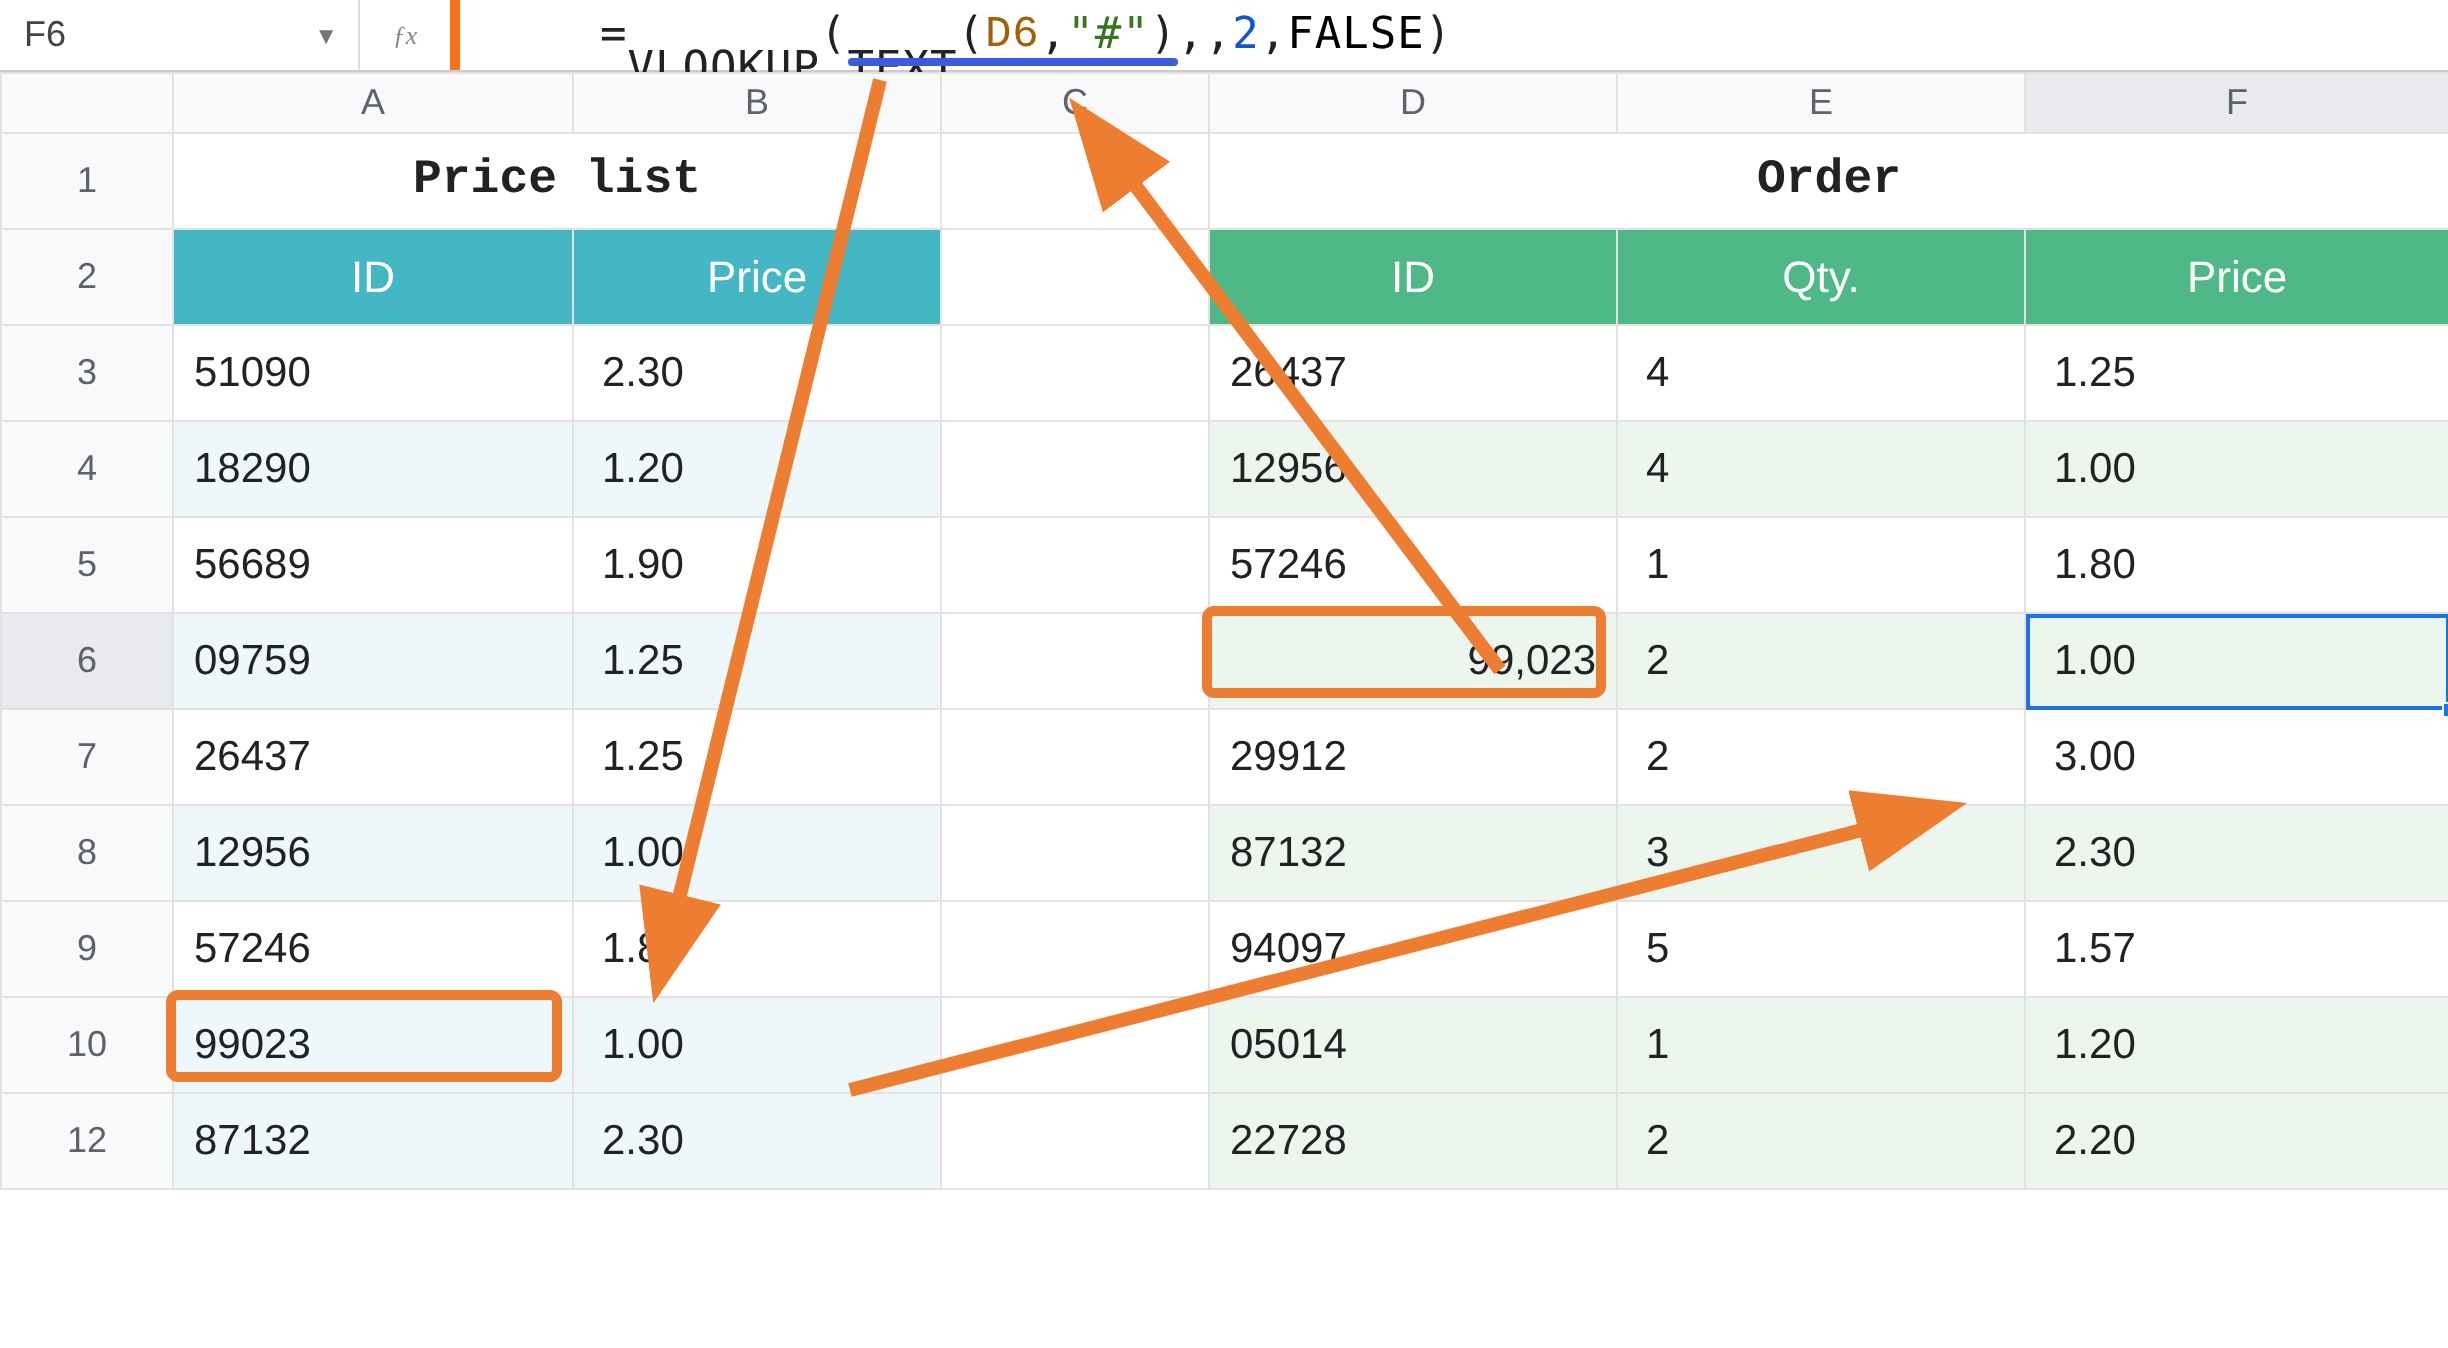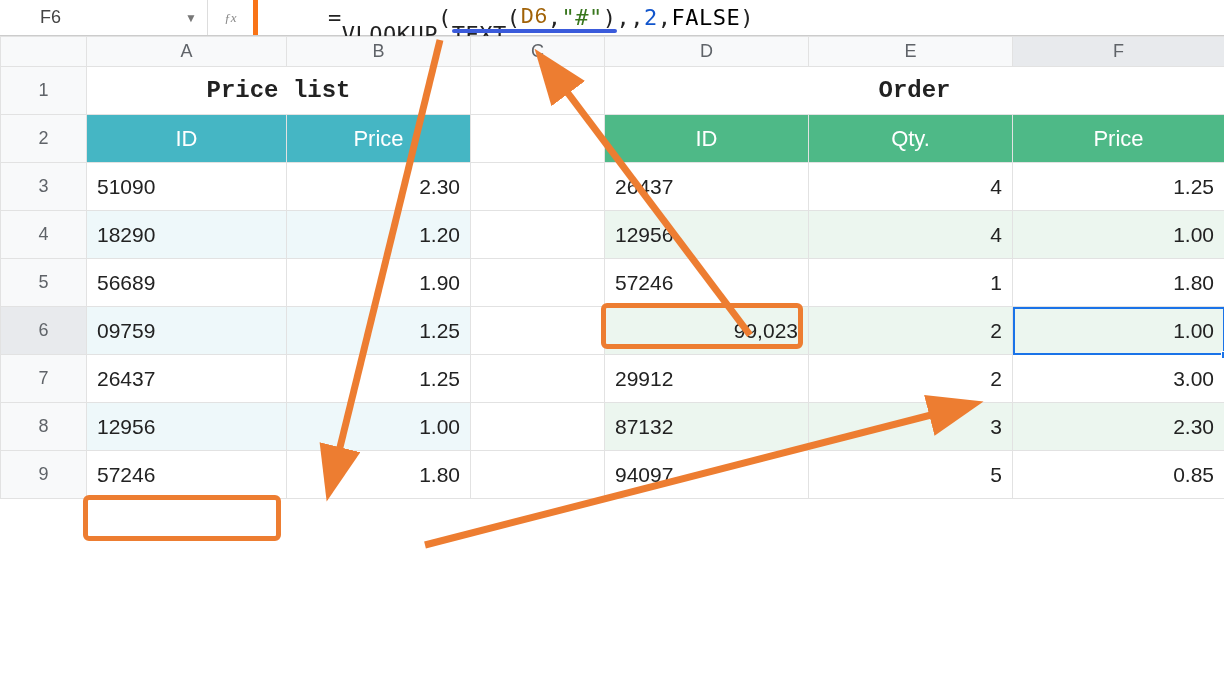--- a/index.html
+++ b/index.html
@@ -21,7 +21,6 @@
     border-bottom: 1px solid #ccc;
     height: 36px;
     background: #fff;
-    padding-left: 28px;
   }
   .name-box {
     width: 180px;

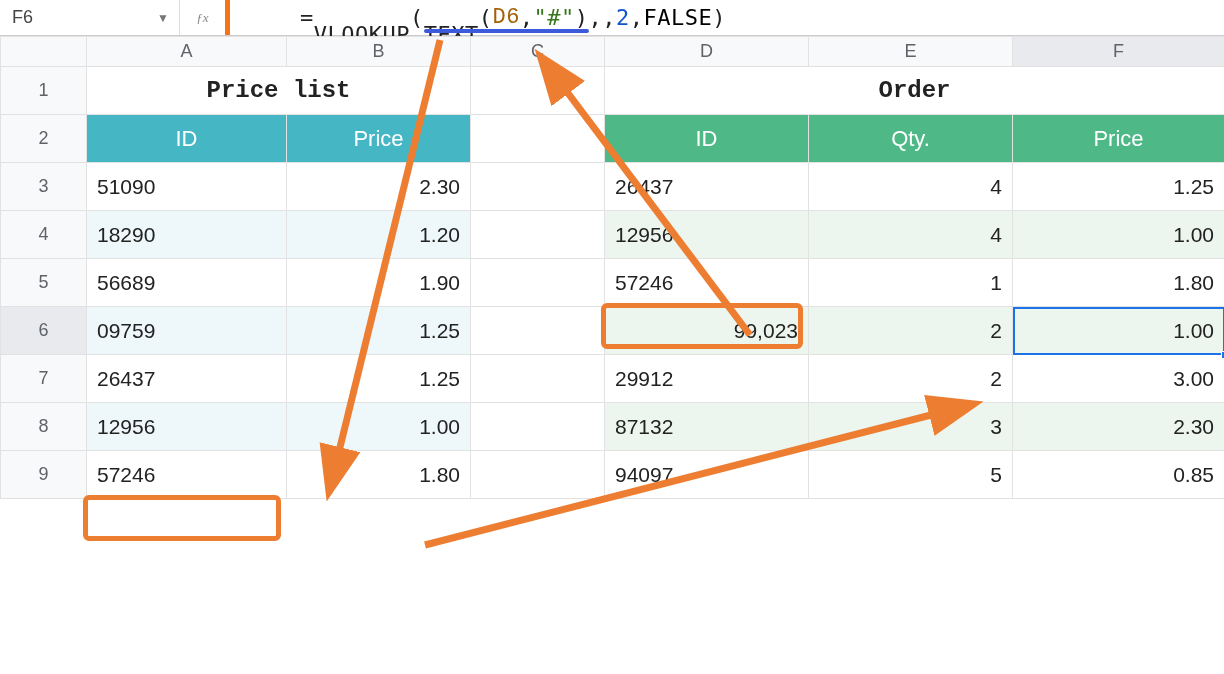--- a/index.html
+++ b/index.html
@@ -151,7 +151,7 @@
   .tint-green { background: #ecf6ef; }
 
   .num-right { text-align: right; }
-  .num-center { text-align: right; padding-left: 14px; }
+  .num-center { text-align: left; padding-left: 14px; }
 
   
   .sel-cell {

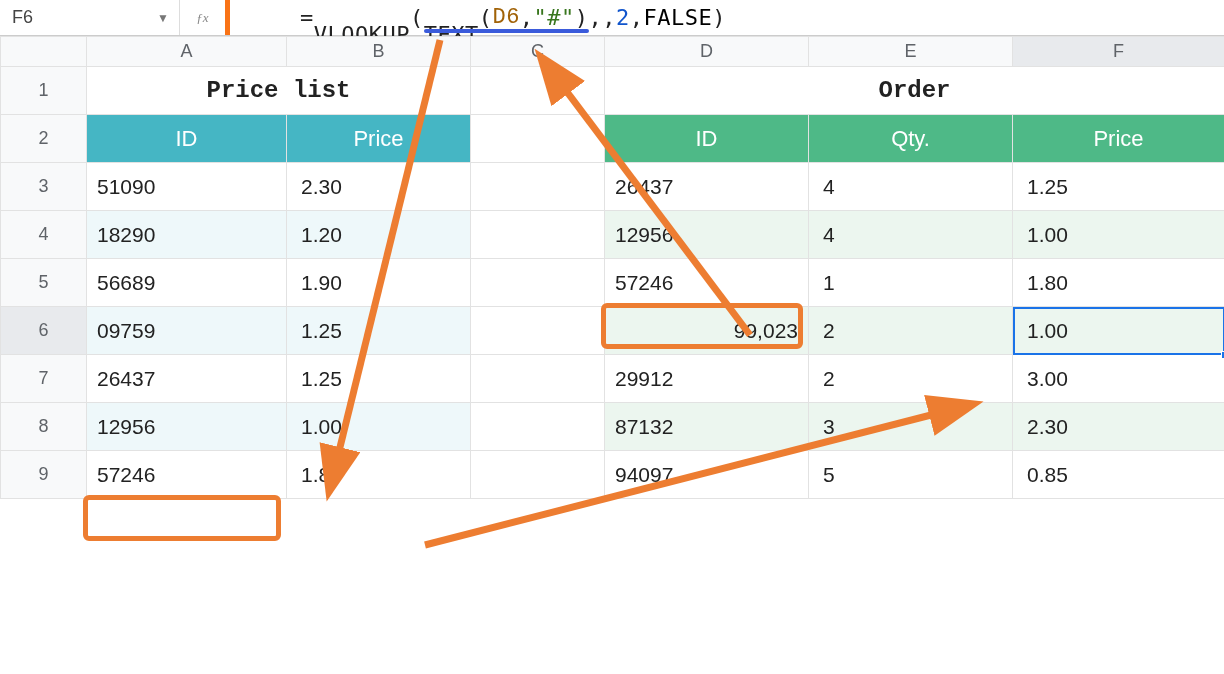--- a/index.html
+++ b/index.html
@@ -319,7 +319,7 @@
           <td></td>
           <td class="">94097</td>
           <td class=" num-center">5</td>
-          <td class=" num-center">0.85</td>
+          <td class=" num-center">1.57</td>
         </tr>
       </tbody>
 </table>

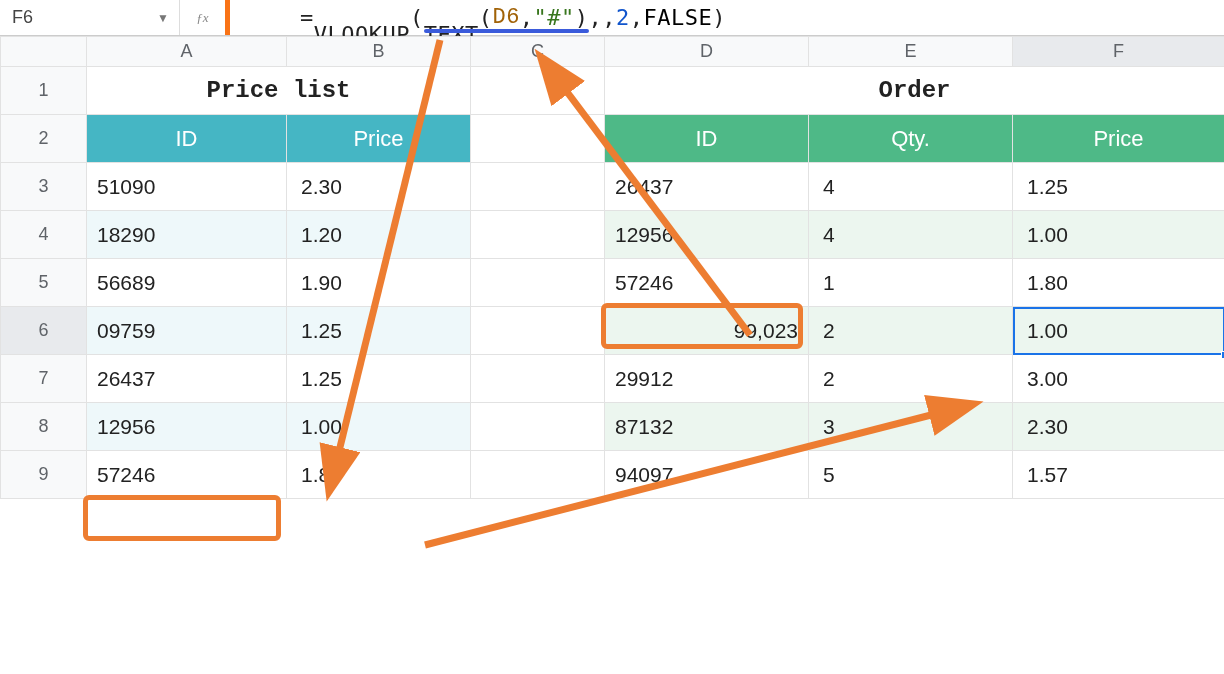--- a/index.html
+++ b/index.html
@@ -321,6 +321,15 @@
           <td class=" num-center">5</td>
           <td class=" num-center">1.57</td>
         </tr>
+        <tr>
+          <td class="rowlabel">10</td>
+          <td class="tint-teal">99023</td>
+          <td class="tint-teal num-center">1.00</td>
+          <td></td>
+          <td class="tint-green">05014</td>
+          <td class="tint-green num-center">1</td>
+          <td class="tint-green num-center">1.20</td>
+        </tr>
       </tbody>
 </table>
 

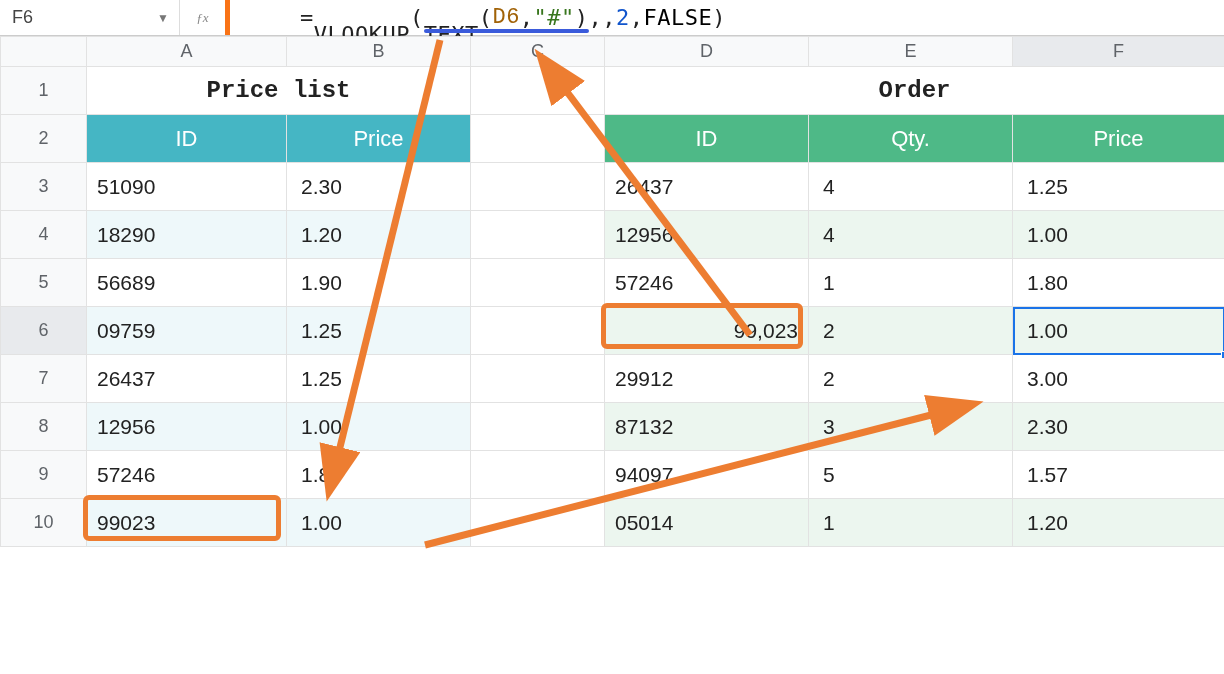--- a/index.html
+++ b/index.html
@@ -330,6 +330,15 @@
           <td class="tint-green num-center">1</td>
           <td class="tint-green num-center">1.20</td>
         </tr>
+        <tr>
+          <td class="rowlabel">12</td>
+          <td class="tint-teal">87132</td>
+          <td class="tint-teal num-center">2.30</td>
+          <td></td>
+          <td class="tint-green">22728</td>
+          <td class="tint-green num-center">2</td>
+          <td class="tint-green num-center">2.20</td>
+        </tr>
       </tbody>
 </table>
 

